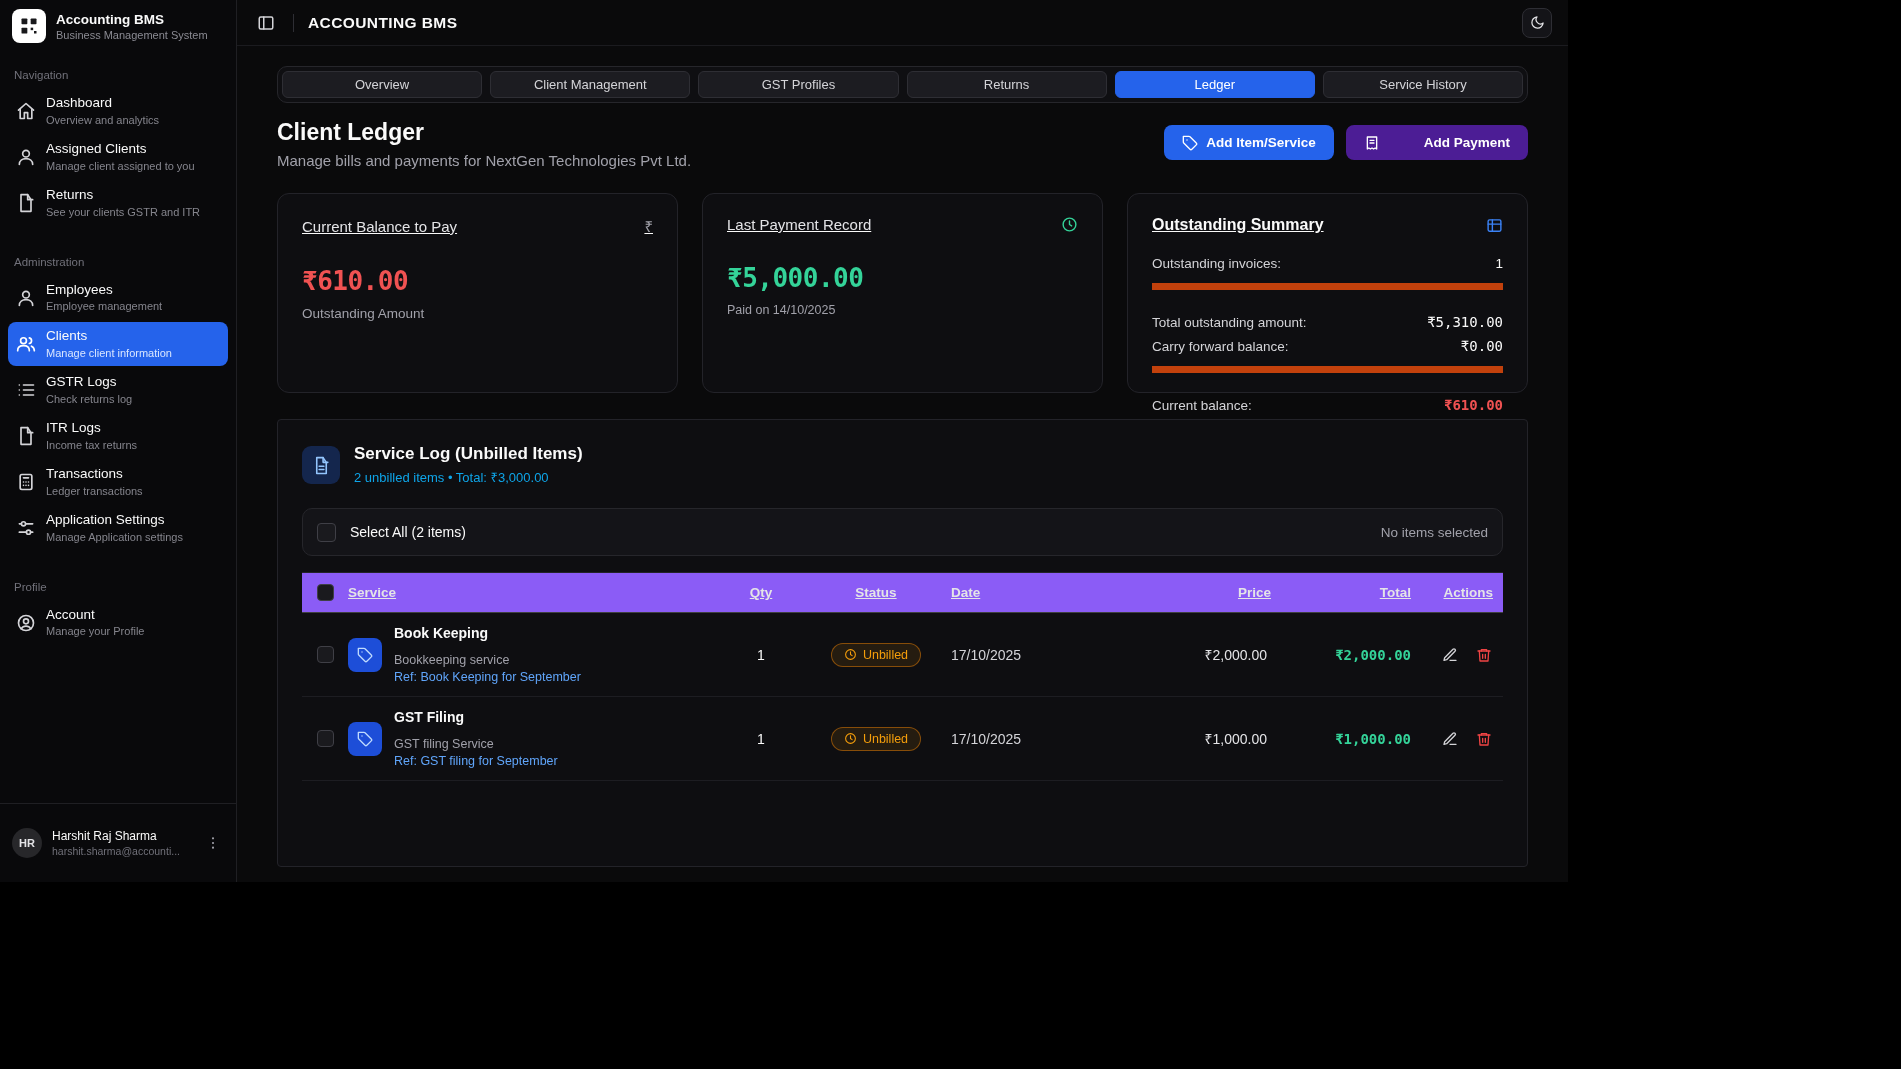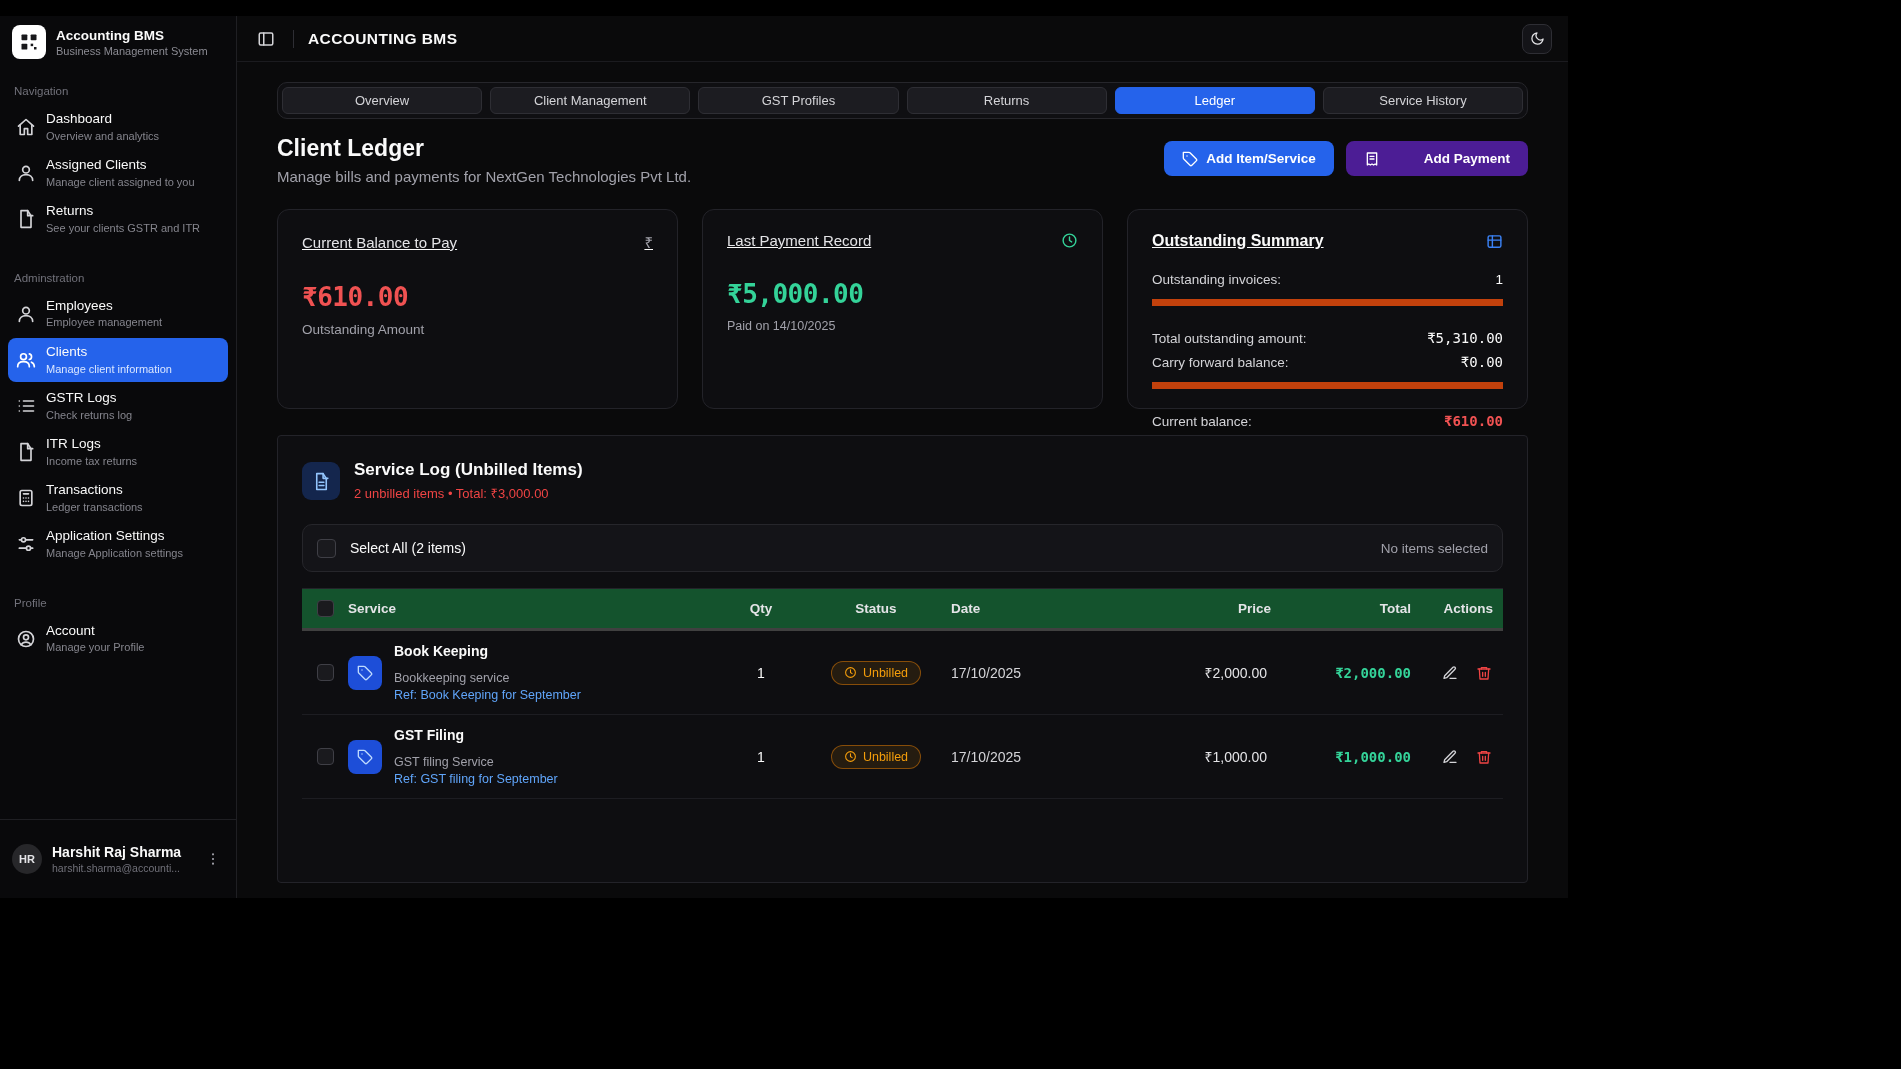--- a/index.html
+++ b/index.html
@@ -6,7 +6,7 @@
   html,body { width:1901px; height:1069px; background:#000; font-family:"Liberation Sans", sans-serif; }
   .mono { font-family:"DejaVu Sans Mono", monospace; }
 
-  .app { position:absolute; top:16px; left:0; width:1568px; height:882px; background:#0a0a0b; color:#fafafa; display:flex; overflow:hidden; }
+  .app { position:absolute; top:0; left:0; width:1568px; height:882px; background:#0a0a0b; color:#fafafa; display:flex; overflow:hidden; }
 
   
   .sidebar { width:237px; min-width:237px; height:100%; background:#09090b; border-right:1px solid #1f1f23; display:flex; flex-direction:column; }

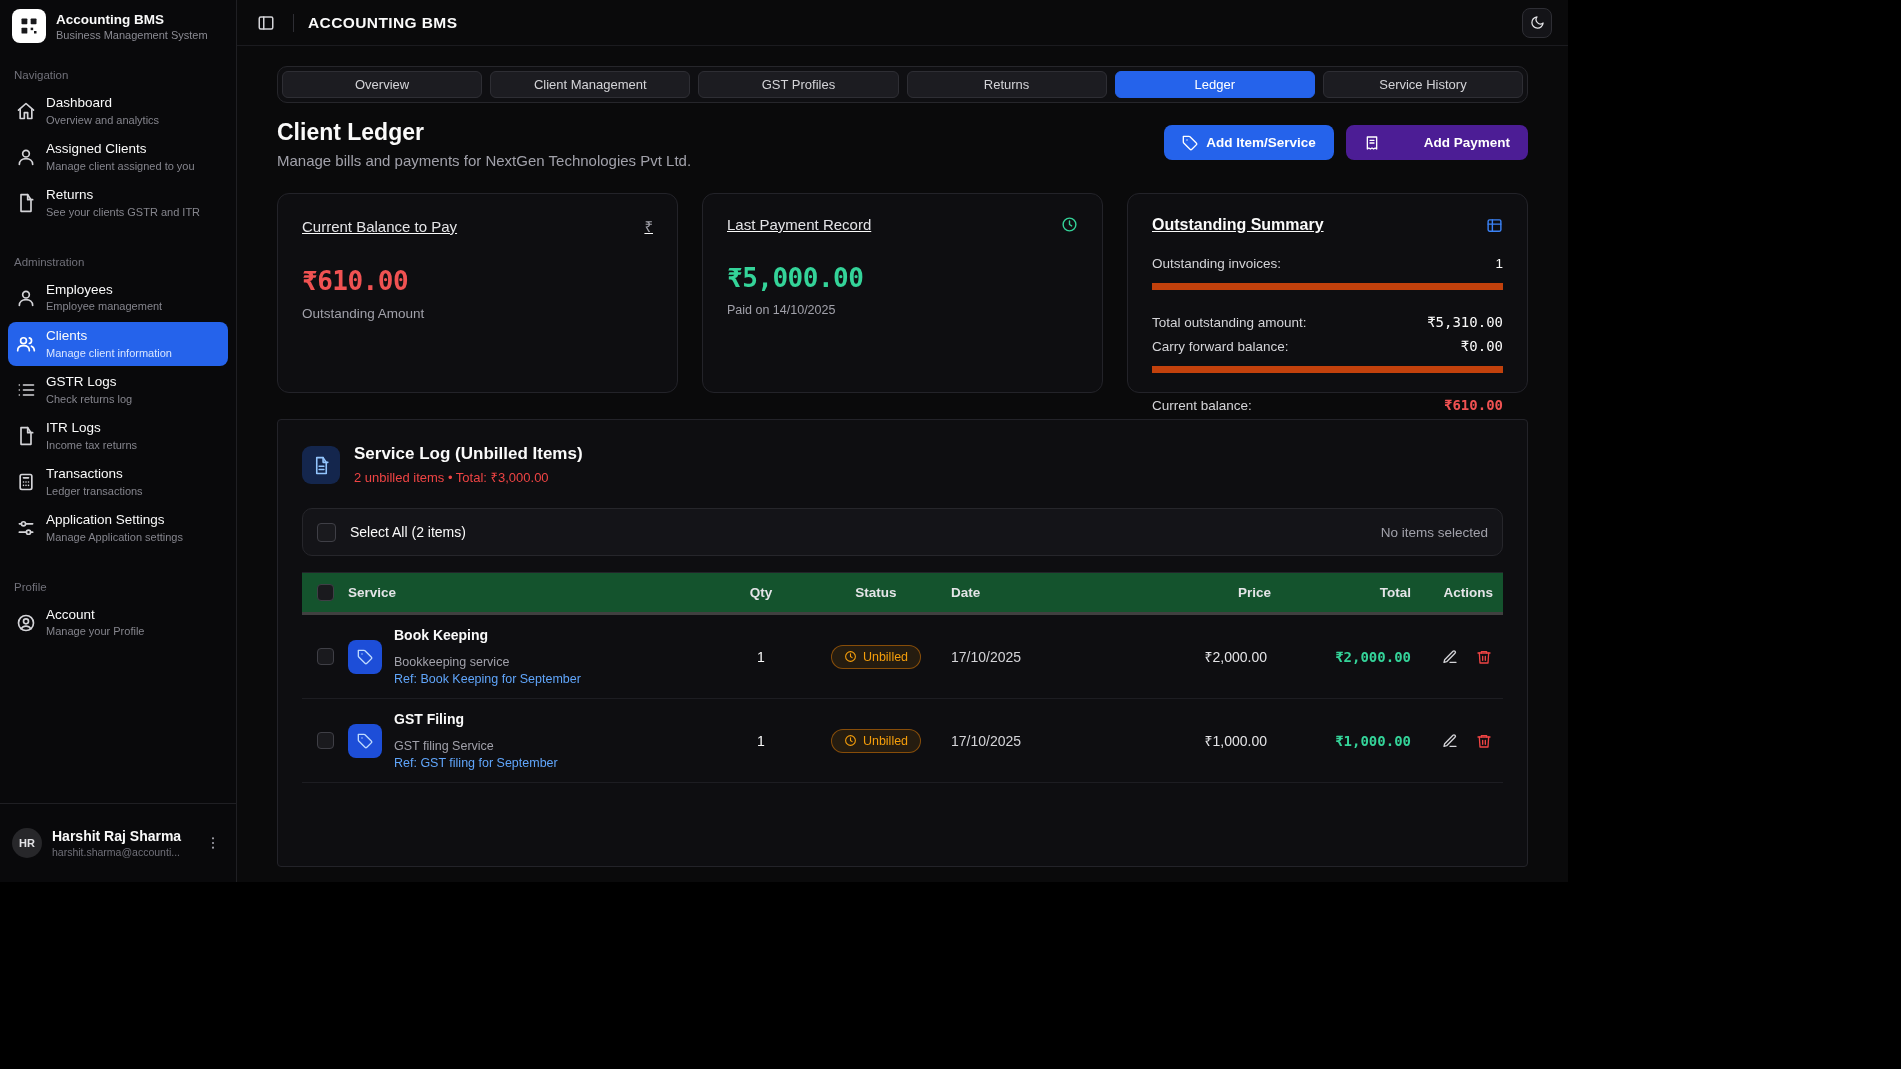--- a/index.html
+++ b/index.html
@@ -79,7 +79,7 @@
   .sl-head { display:flex; align-items:center; gap:14px; margin-bottom:22px; }
   .sl-iconbox { width:38px; height:38px; border-radius:9px; background:rgba(37,99,235,.28); color:#93c5fd; display:flex; align-items:center; justify-content:center; flex-shrink:0; }
   .sl-title { font-size:17px; font-weight:bold; color:#fafafa; }
-  .sl-sub { font-size:13px; color:#ef4444; margin-top:4px; }
+  .sl-sub { font-size:13px; color:#0ea5e9; margin-top:4px; }
 
   .select-bar { display:flex; align-items:center; gap:14px; background:#141418; border:1px solid #26262b; border-radius:10px; height:48px; padding:0 14px; margin-bottom:16px; }
   .cbx { width:19px; height:19px; border-radius:4px; background:#1a1a1e; border:1px solid #3f3f46; cursor:pointer; flex-shrink:0; display:inline-block; }

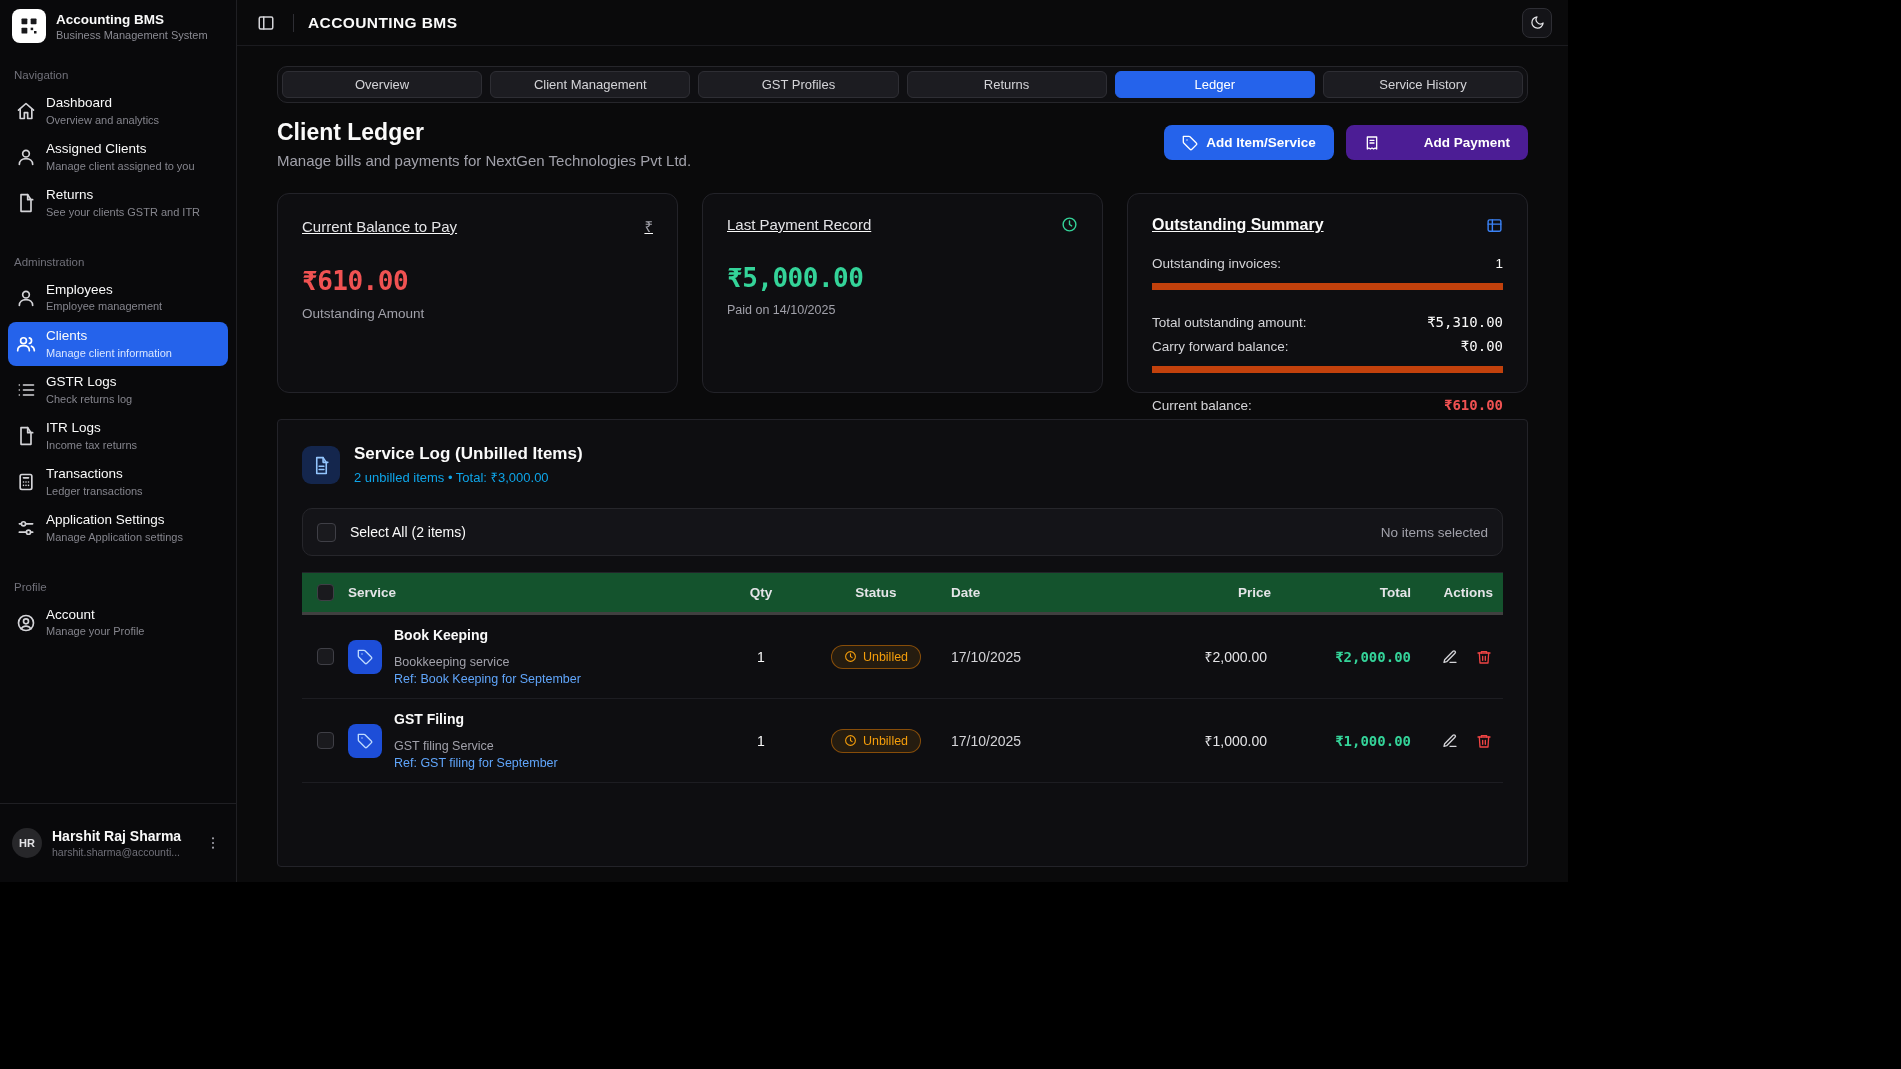--- a/index.html
+++ b/index.html
@@ -87,7 +87,7 @@
   .sel-status { margin-left:auto; font-size:13.5px; color:#a1a1aa; }
 
   .tbl-header, .tbl-row { display:grid; grid-template-columns:46px minmax(0,1fr) 80px 150px 150px 170px 140px 92px; align-items:center; }
-  .tbl-header { background:#14532d; border-top:1px solid #232329; border-bottom:3px solid #404040; padding:11px 0; font-size:13.5px; font-weight:bold; color:#e4e4e7; }
+  .tbl-header { background:#8b5cf6; border-top:1px solid #232329; border-bottom:1px solid #404040; padding:11px 0; font-size:13.5px; font-weight:bold; color:#e4e4e7;text-decoration:underline; }
   .tbl-row { padding:12px 0; border-bottom:1px solid #1d1d22; }
   .c-center { text-align:center; }
   .c-right { text-align:right; }

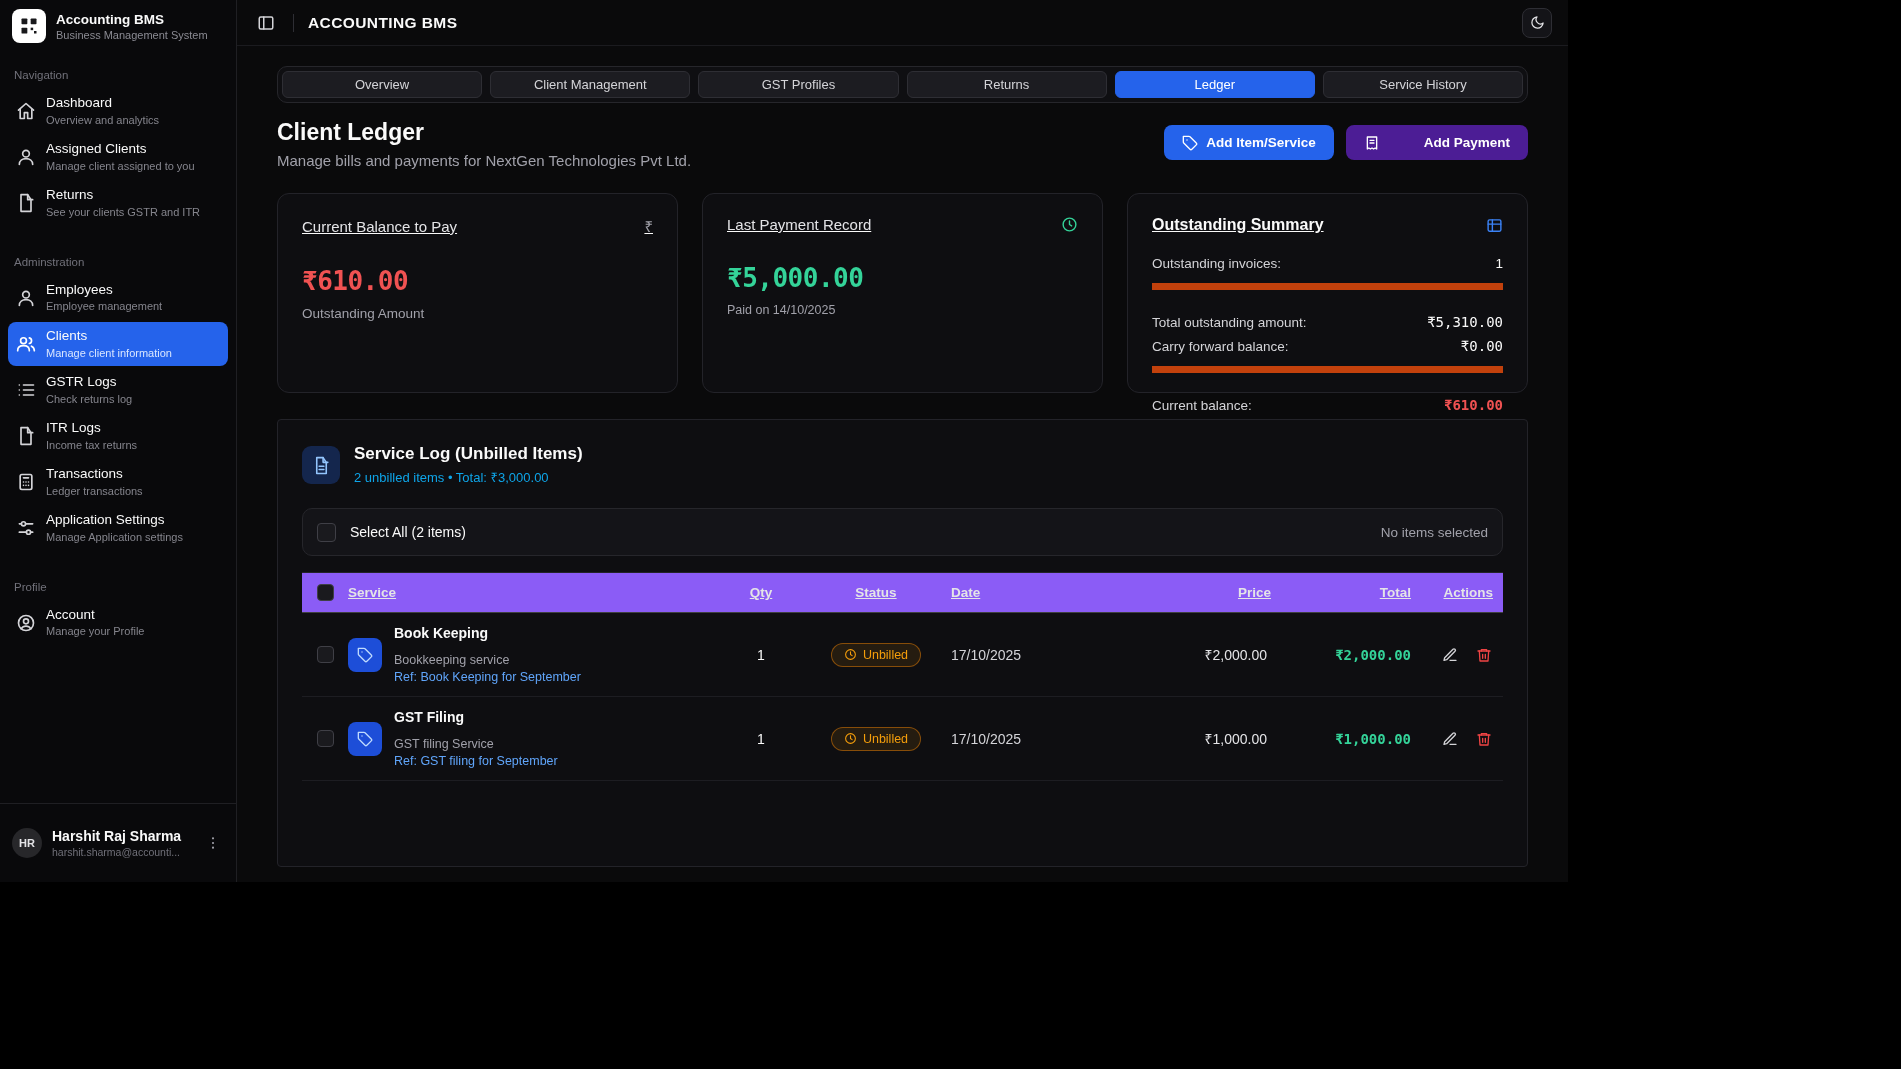--- a/index.html
+++ b/index.html
@@ -26,7 +26,7 @@
   .side-item.active .icn { color:#fff; }
   .user-row { border-top:1px solid #1f1f23; padding:24px 12px; display:flex; align-items:center; gap:10px; }
   .avatar { width:30px; height:30px; border-radius:50%; background:#27272a; color:#e4e4e7; font-size:11px; font-weight:bold; display:flex; align-items:center; justify-content:center; flex-shrink:0; }
-  .u-name { font-size:14px; color:#fafafa; font-weight:700; }
+  .u-name { font-size:12px; color:#fafafa; font-weight:400; }
   .u-email { font-size:10.5px; color:#71717a; margin-top:2px; max-width:140px; white-space:nowrap; overflow:hidden; }
   .dots-btn { margin-left:auto; width:22px; height:22px; color:#a1a1aa; background:none; border:none; cursor:pointer; display:flex; align-items:center; justify-content:center; }
 

